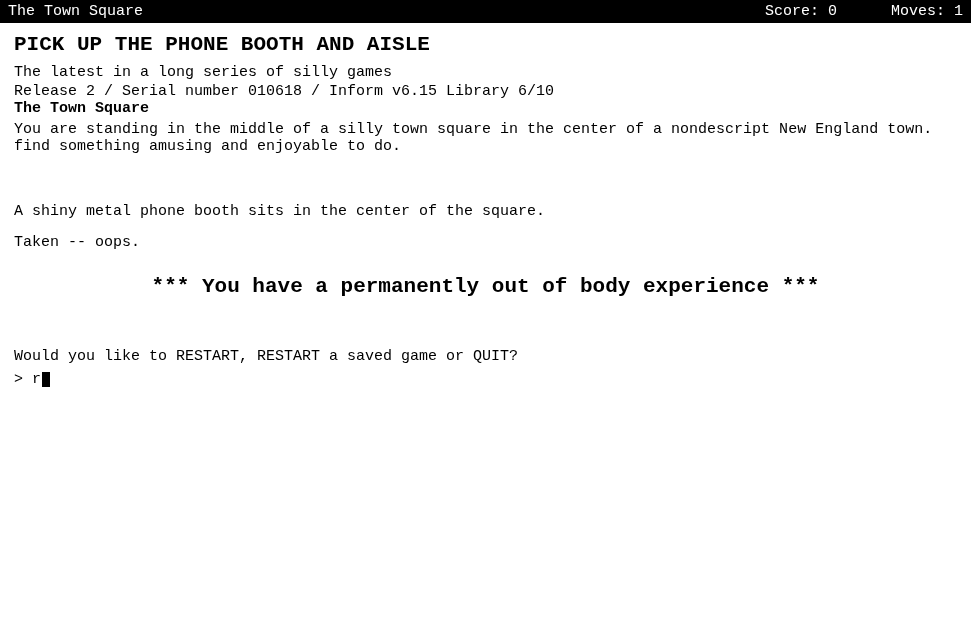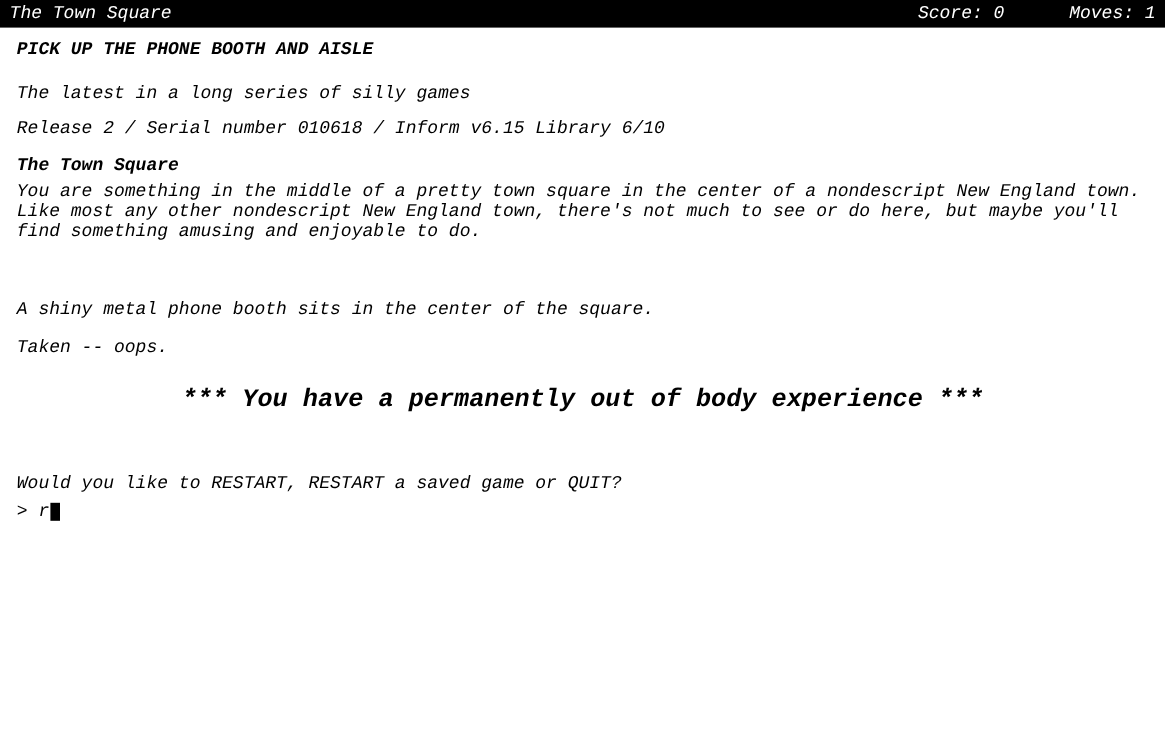--- a/index.html
+++ b/index.html
@@ -6,7 +6,6 @@
       margin: 0;
       padding: 0;
       box-sizing: border-box;
-      font-style: italic;
     }
 
     body {

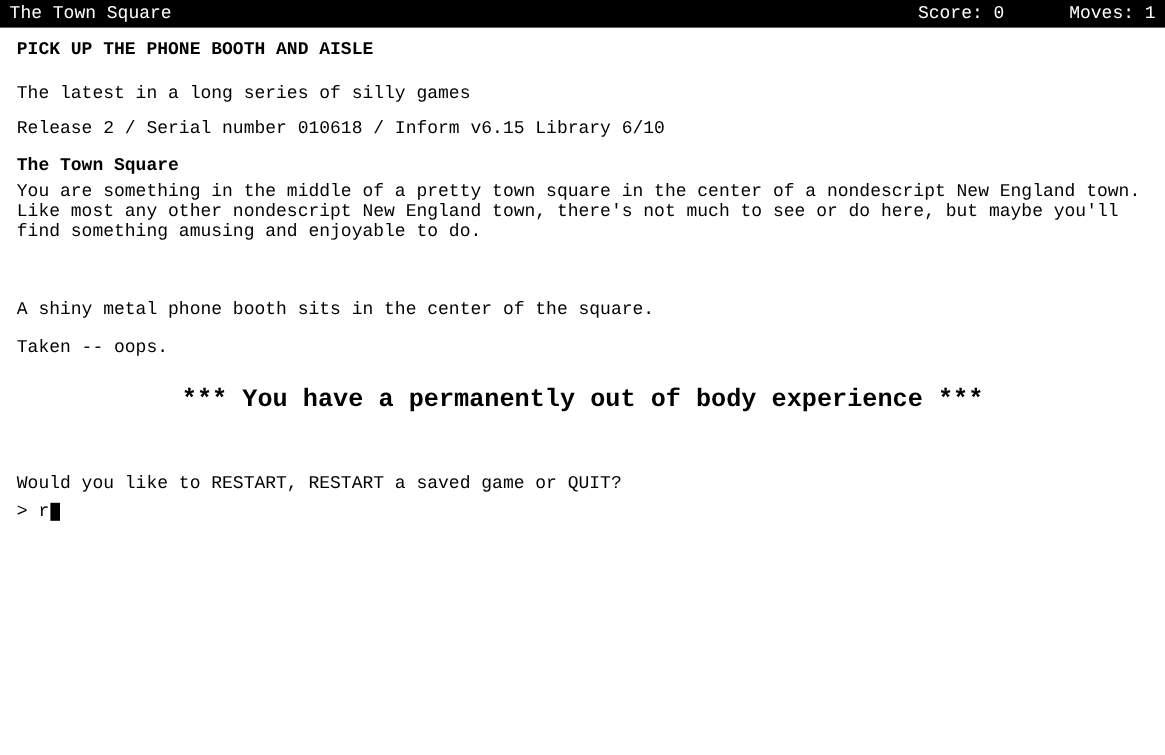--- a/index.html
+++ b/index.html
@@ -33,8 +33,8 @@
 
     .game-title {
       font-weight: bold;
-      font-size: 15px;
-      margin-bottom: 20px;
+      font-size: 21px;
+      margin-bottom: 8px;
     }
 
     .game-subtitle {

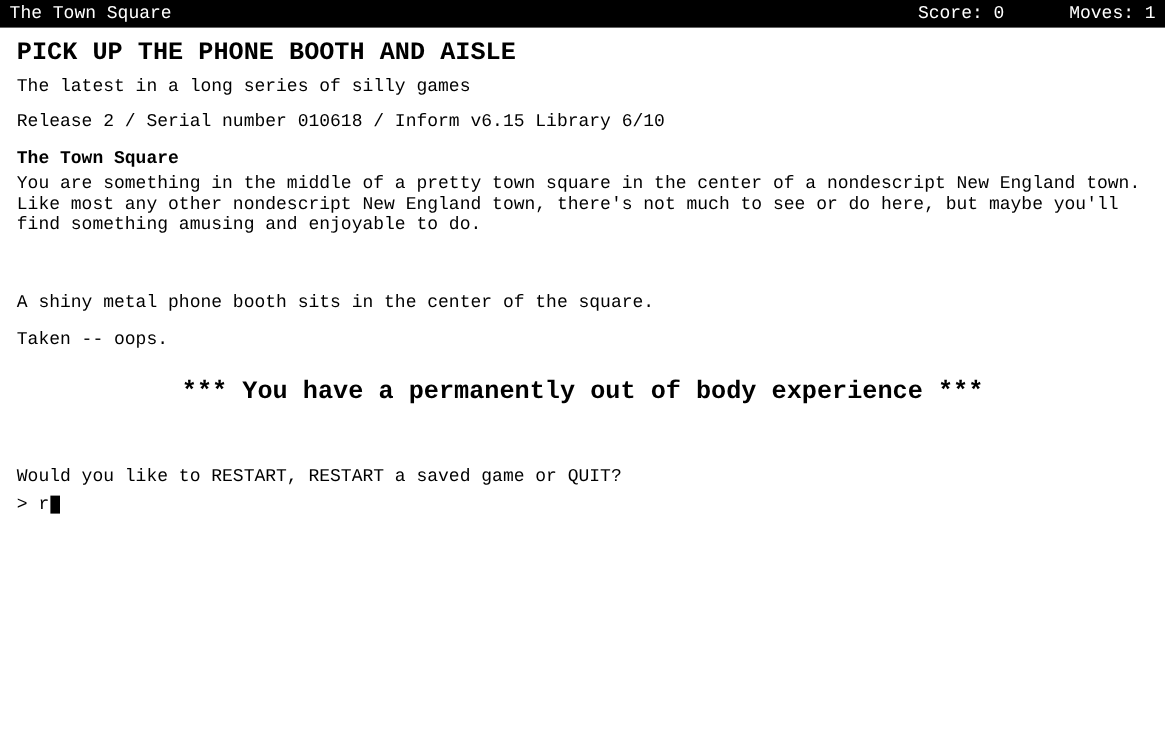--- a/index.html
+++ b/index.html
@@ -38,7 +38,7 @@
     }
 
     .game-subtitle {
-      margin-bottom: 12px;
+      margin-bottom: 2px;
     }
 
     .game-release {

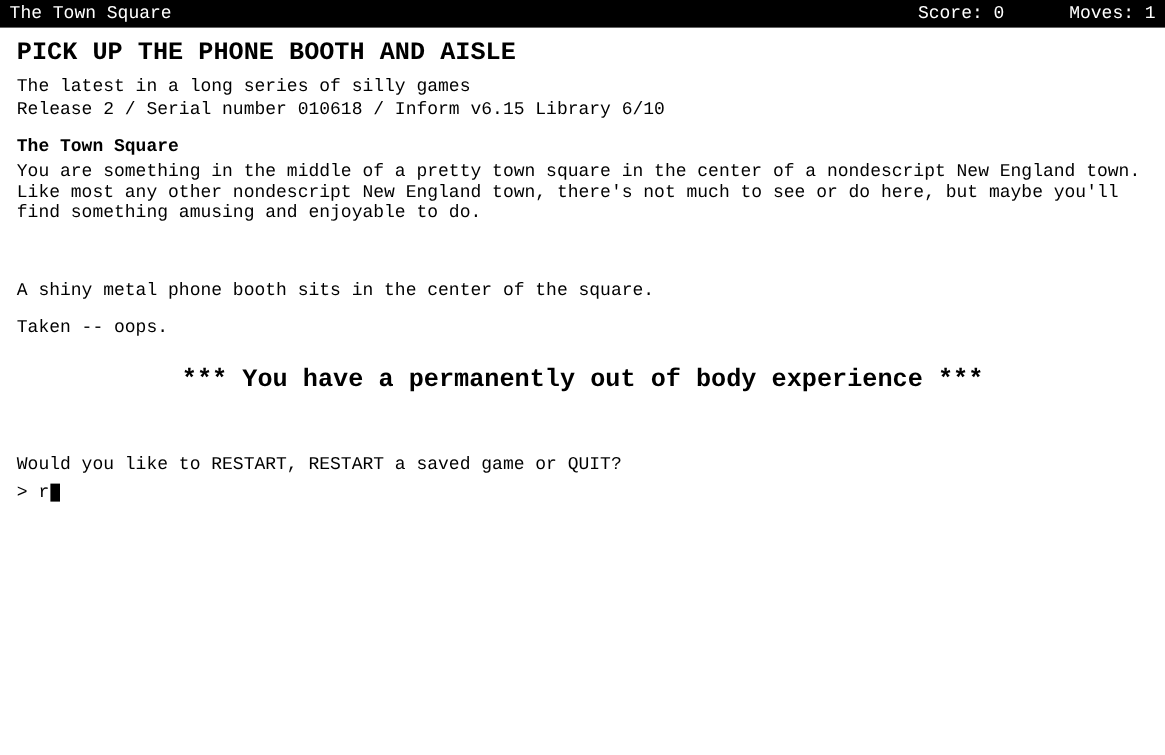--- a/index.html
+++ b/index.html
@@ -42,7 +42,6 @@
     }
 
     .game-release {
-      margin-bottom: 14px;
     }
 
     .location-title {

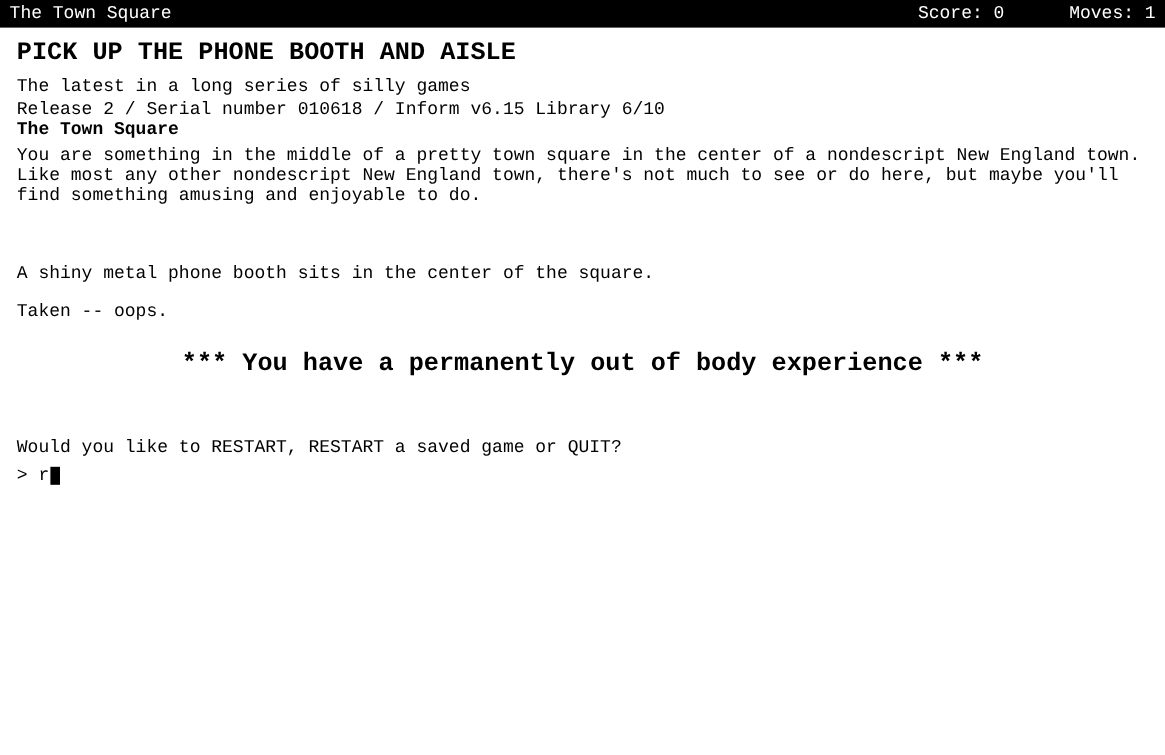--- a/index.html
+++ b/index.html
@@ -112,7 +112,7 @@
 
   <div class="location-title">The Town Square</div>
   <div class="description-text">
-    <div>You are something in the  middle of a pretty town square in the center of a nondescript New England town.</div>
+    <div>You are standing in the  middle of a silly town square in the center of a nondescript New England town.</div>
     <div>Like most any other nondescript New England town, there's not much to see or do here, but maybe you'll</div>
     <div>find something amusing and enjoyable to do.</div>
   </div>

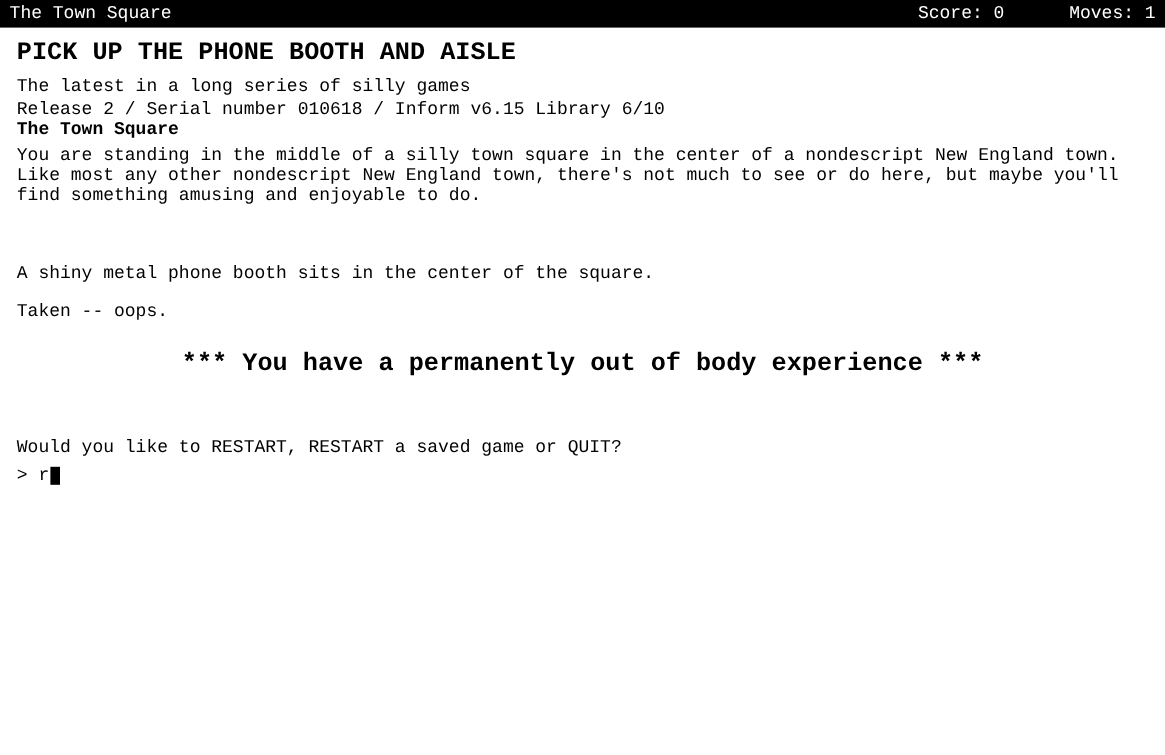--- a/index.html
+++ b/index.html
@@ -113,7 +113,6 @@
   <div class="location-title">The Town Square</div>
   <div class="description-text">
     <div>You are standing in the  middle of a silly town square in the center of a nondescript New England town.</div>
-    <div>Like most any other nondescript New England town, there's not much to see or do here, but maybe you'll</div>
     <div>find something amusing and enjoyable to do.</div>
   </div>
 

